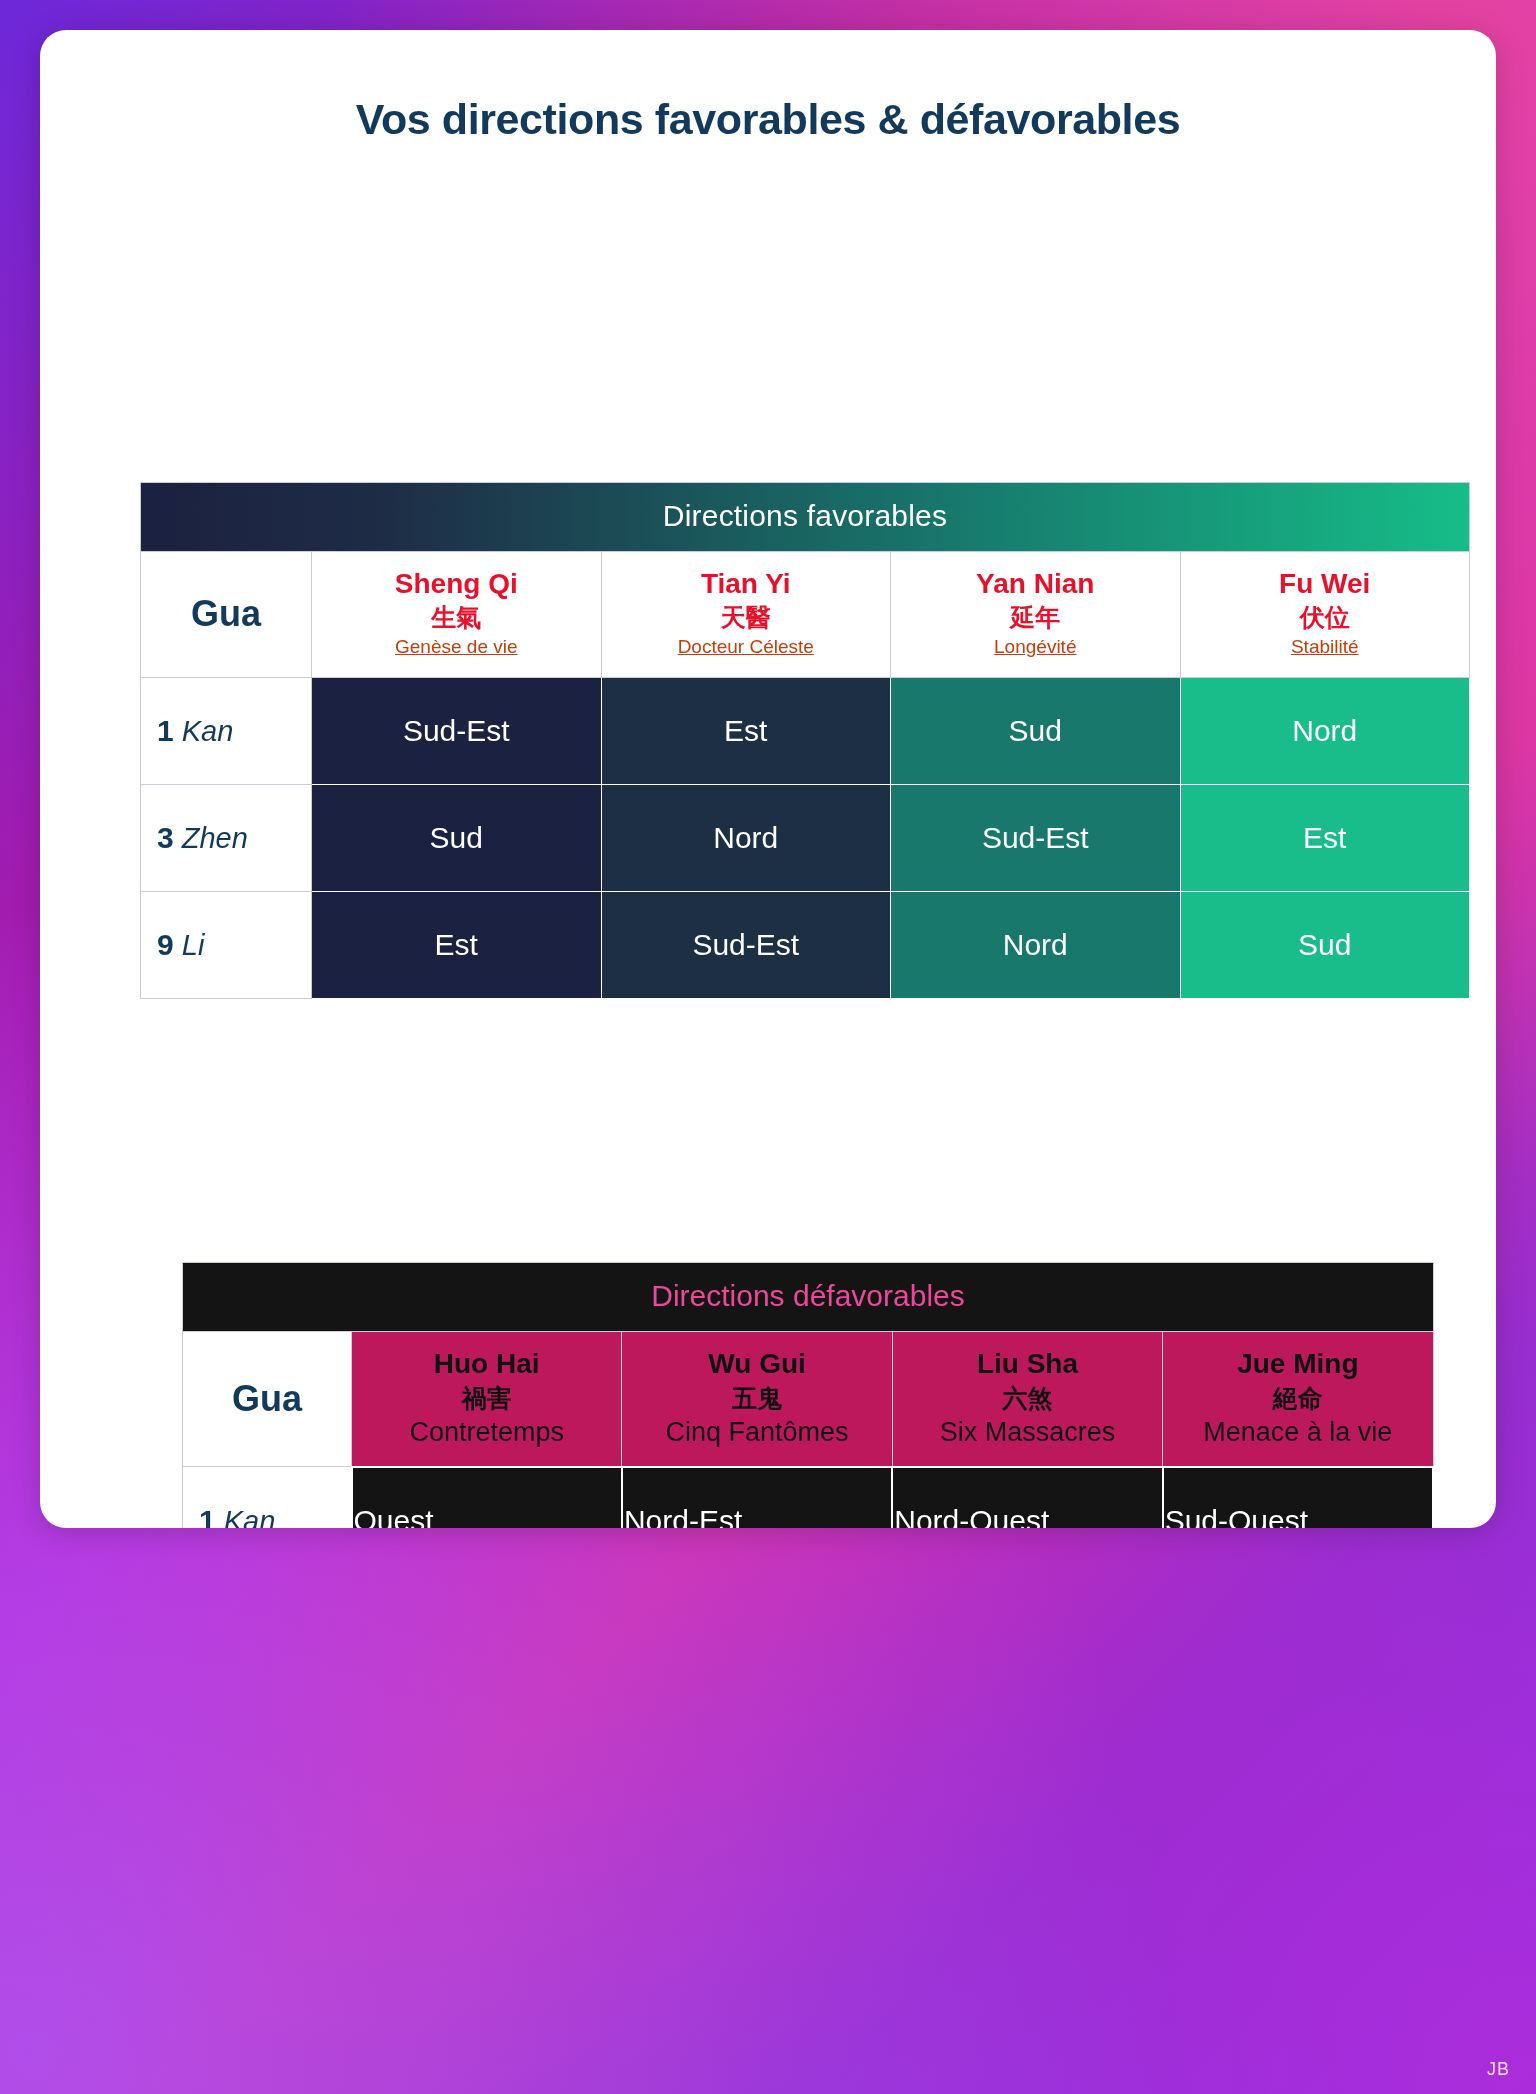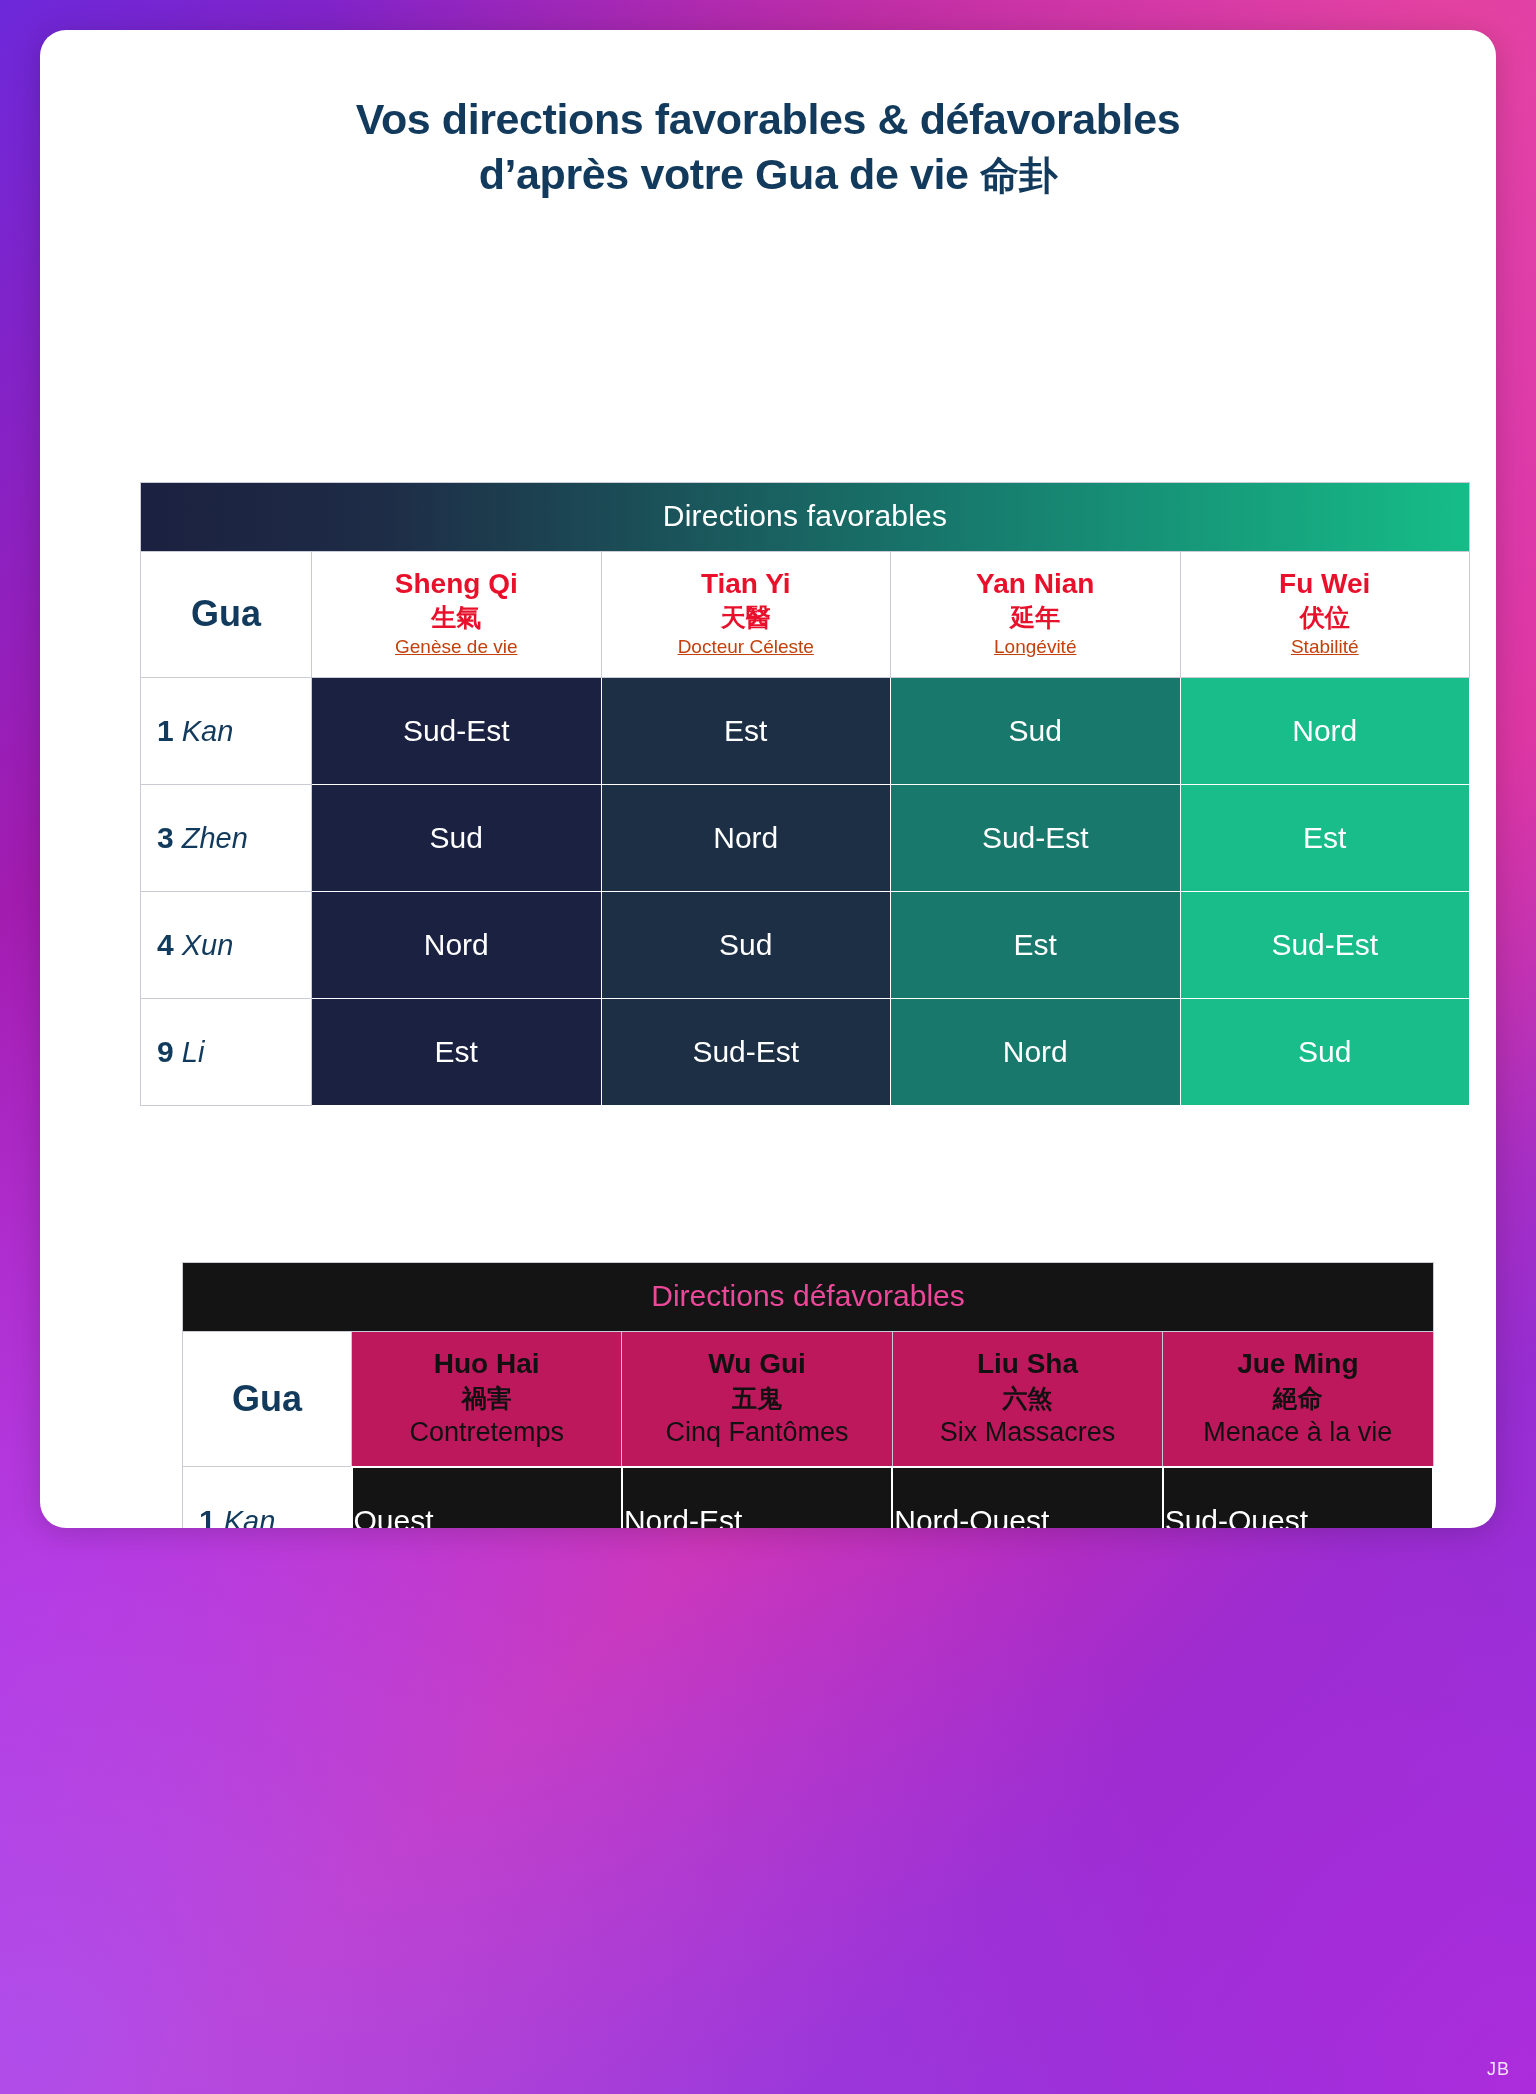--- a/index.html
+++ b/index.html
@@ -219,9 +219,6 @@
 
   <div class="title">
     <div>Vos directions favorables &amp; défavorables</div>
-    <div>
-      <span>d’après votre Gua de vie </span><span class="cjk">命卦</span>
-    </div>
   </div>
 
 

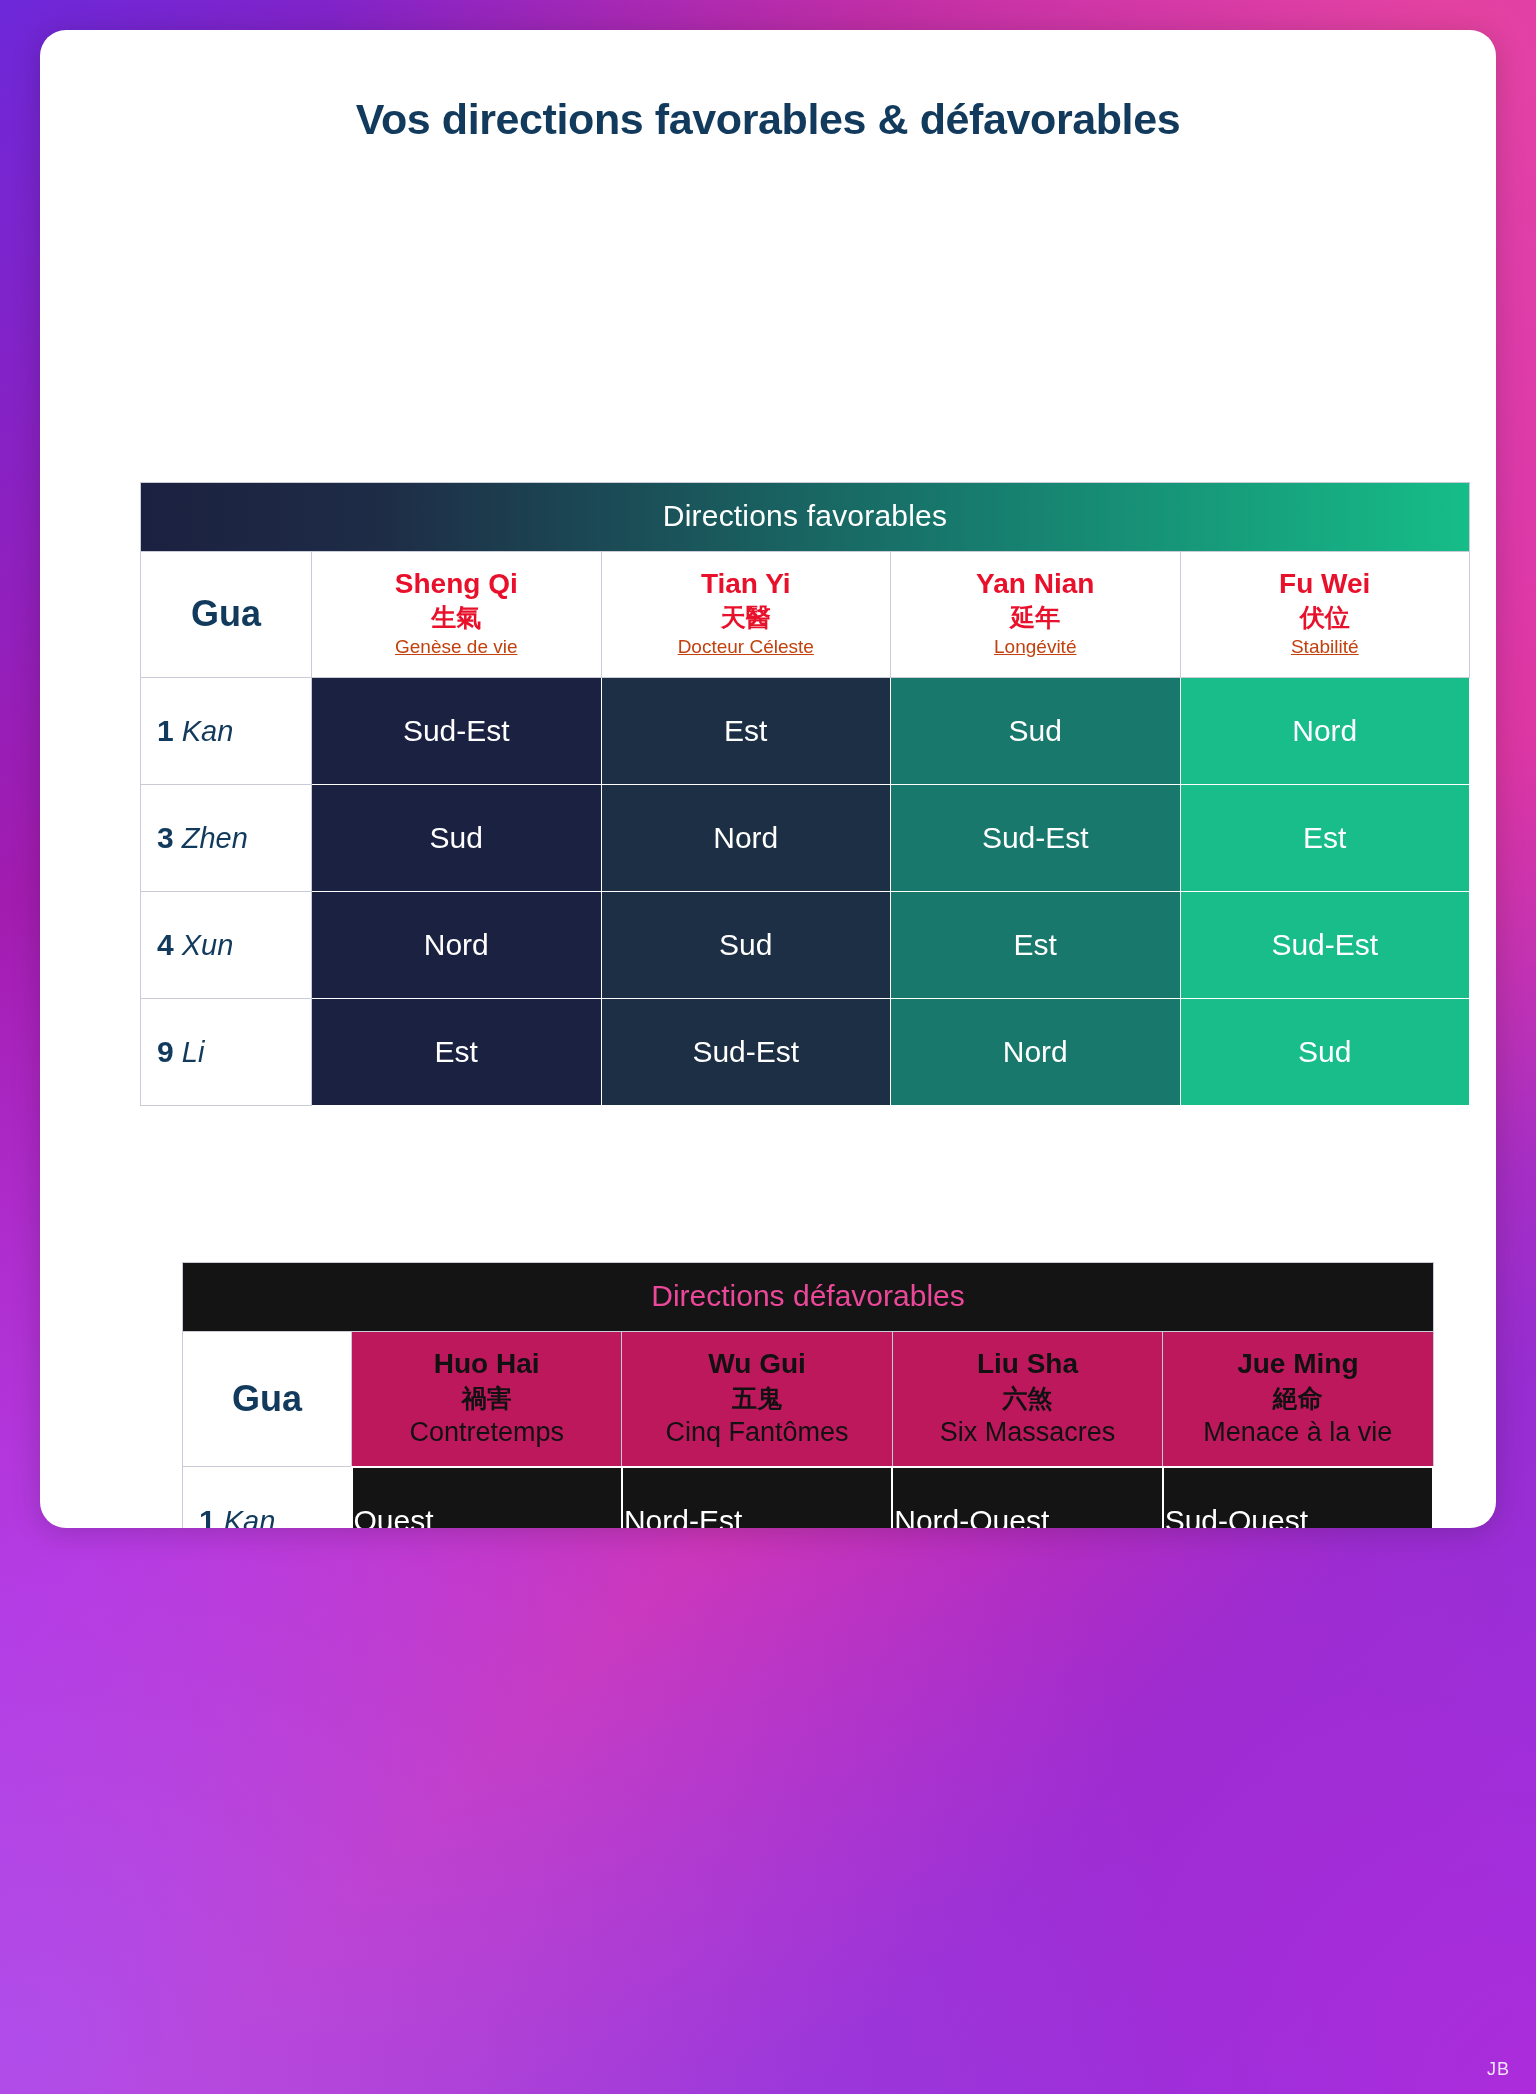--- a/index.html
+++ b/index.html
@@ -265,13 +265,6 @@
         <td class="fav-cell fav-c3">Est</td>
       </tr>
       <tr>
-        <td class="row-label"><b>4</b> <i>Xun</i></td>
-        <td class="fav-cell fav-c0">Nord</td>
-        <td class="fav-cell fav-c1">Sud</td>
-        <td class="fav-cell fav-c2">Est</td>
-        <td class="fav-cell fav-c3">Sud-Est</td>
-      </tr>
-      <tr>
         <td class="row-label"><b>9</b> <i>Li</i></td>
         <td class="fav-cell fav-c0">Est</td>
         <td class="fav-cell fav-c1">Sud-Est</td>

